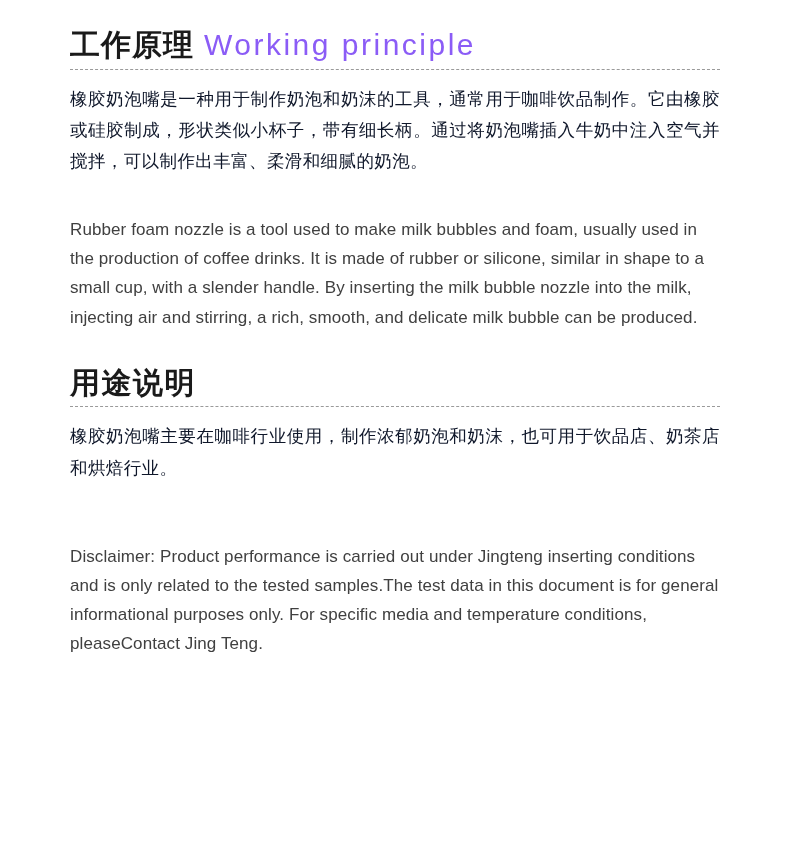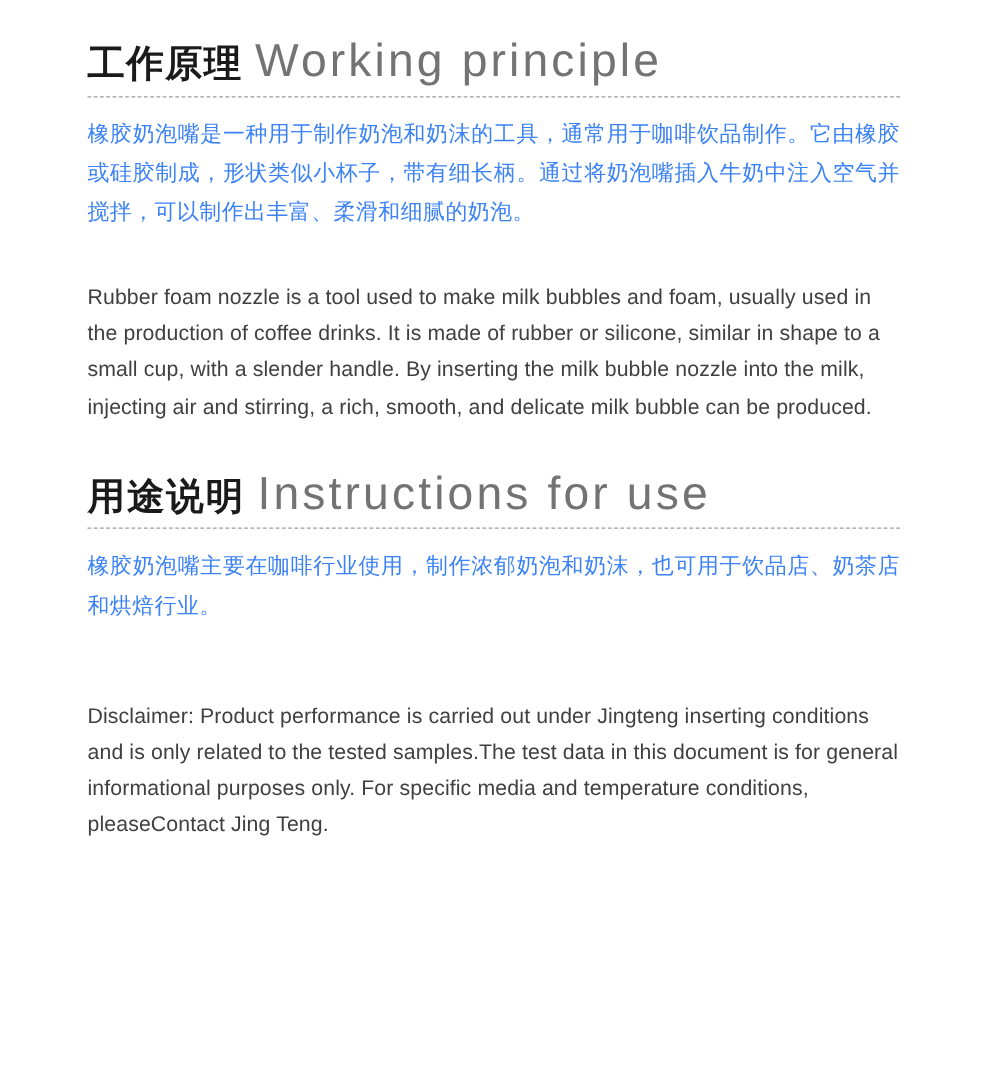--- a/index.html
+++ b/index.html
@@ -40,10 +40,10 @@
     line-height: 1.15;
   }
   .heading-en {
-    font-size: 37px;
+    font-size: 30px;
     font-weight: 400;
     letter-spacing: 2.5px;
-    color: #737373;
+    color: #8b5cf6;
     line-height: 1.15;
   }
   .divider {

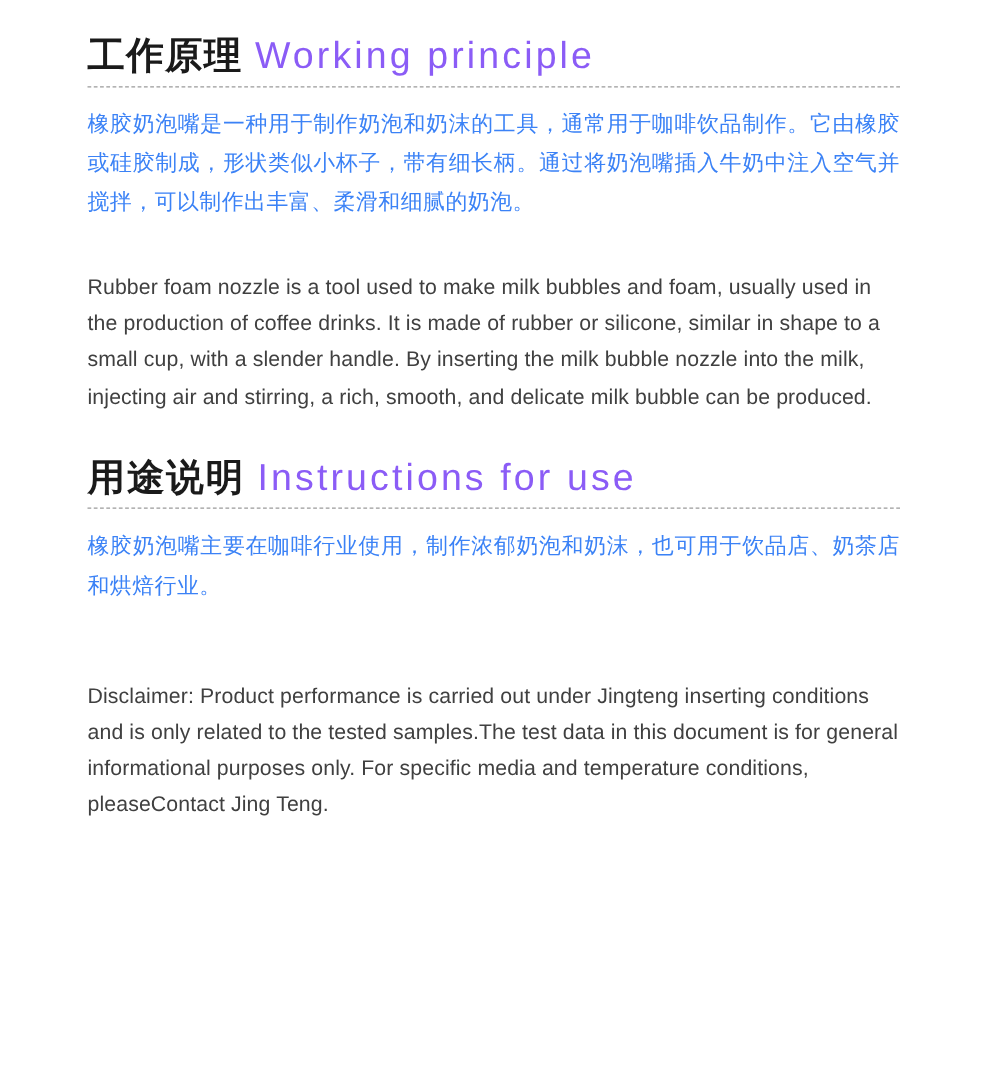--- a/index.html
+++ b/index.html
@@ -57,7 +57,7 @@
     line-height: 1.78;
     letter-spacing: 0.4px;
     margin: 0 0 4px 0;
-    color: #3b82f6;
+    color: #0f172a;
     text-align: justify;
   }
   p.body-en {

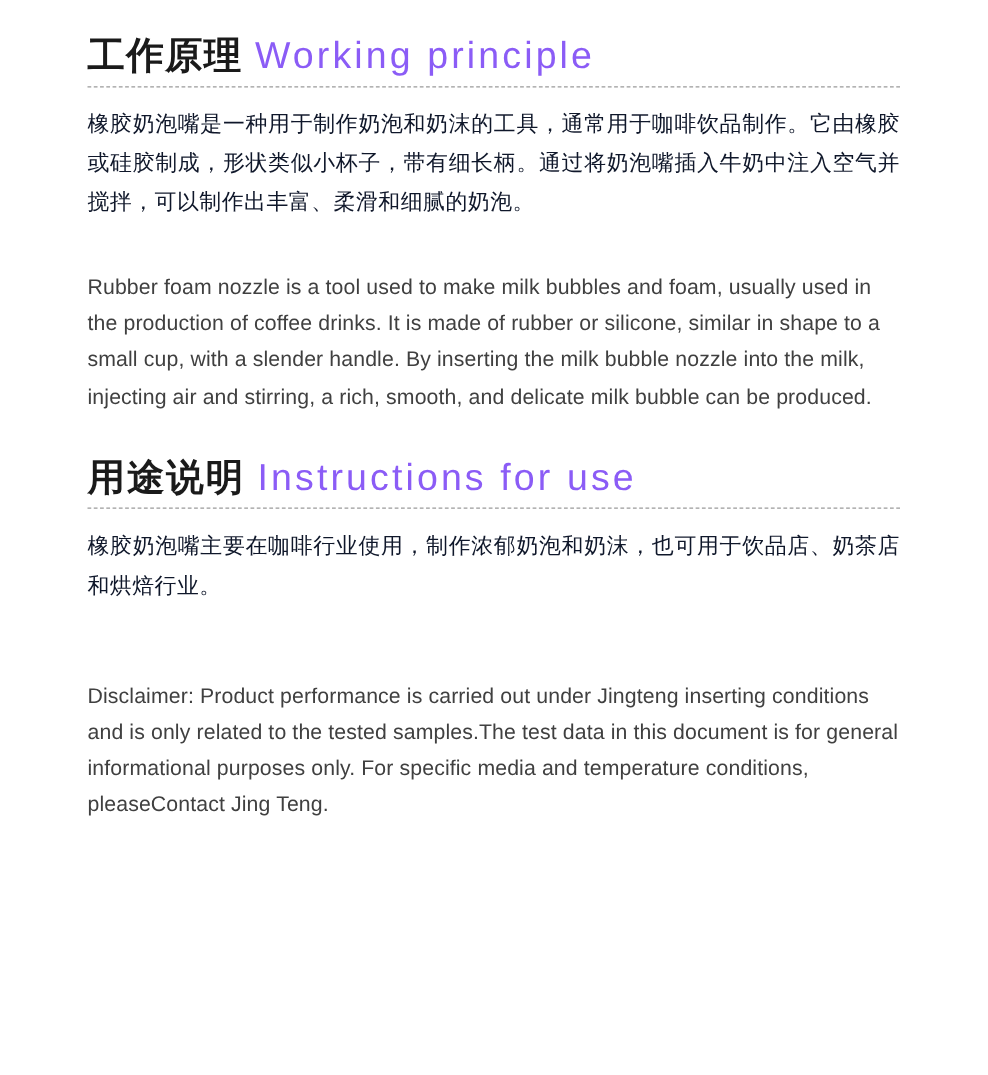--- a/index.html
+++ b/index.html
@@ -91,7 +91,6 @@
   <div class="section section-2">
     <div class="section-heading">
       <span class="heading-cn heading-2-cn">用途说明</span>
-      <span class="heading-en">Instructions for use</span>
     </div>
     <hr class="divider">
     <p class="body-cn">橡胶奶泡嘴主要在咖啡行业使用，制作浓郁奶泡和奶沫，也可用于饮品店、奶茶店和烘焙行业。</p>

